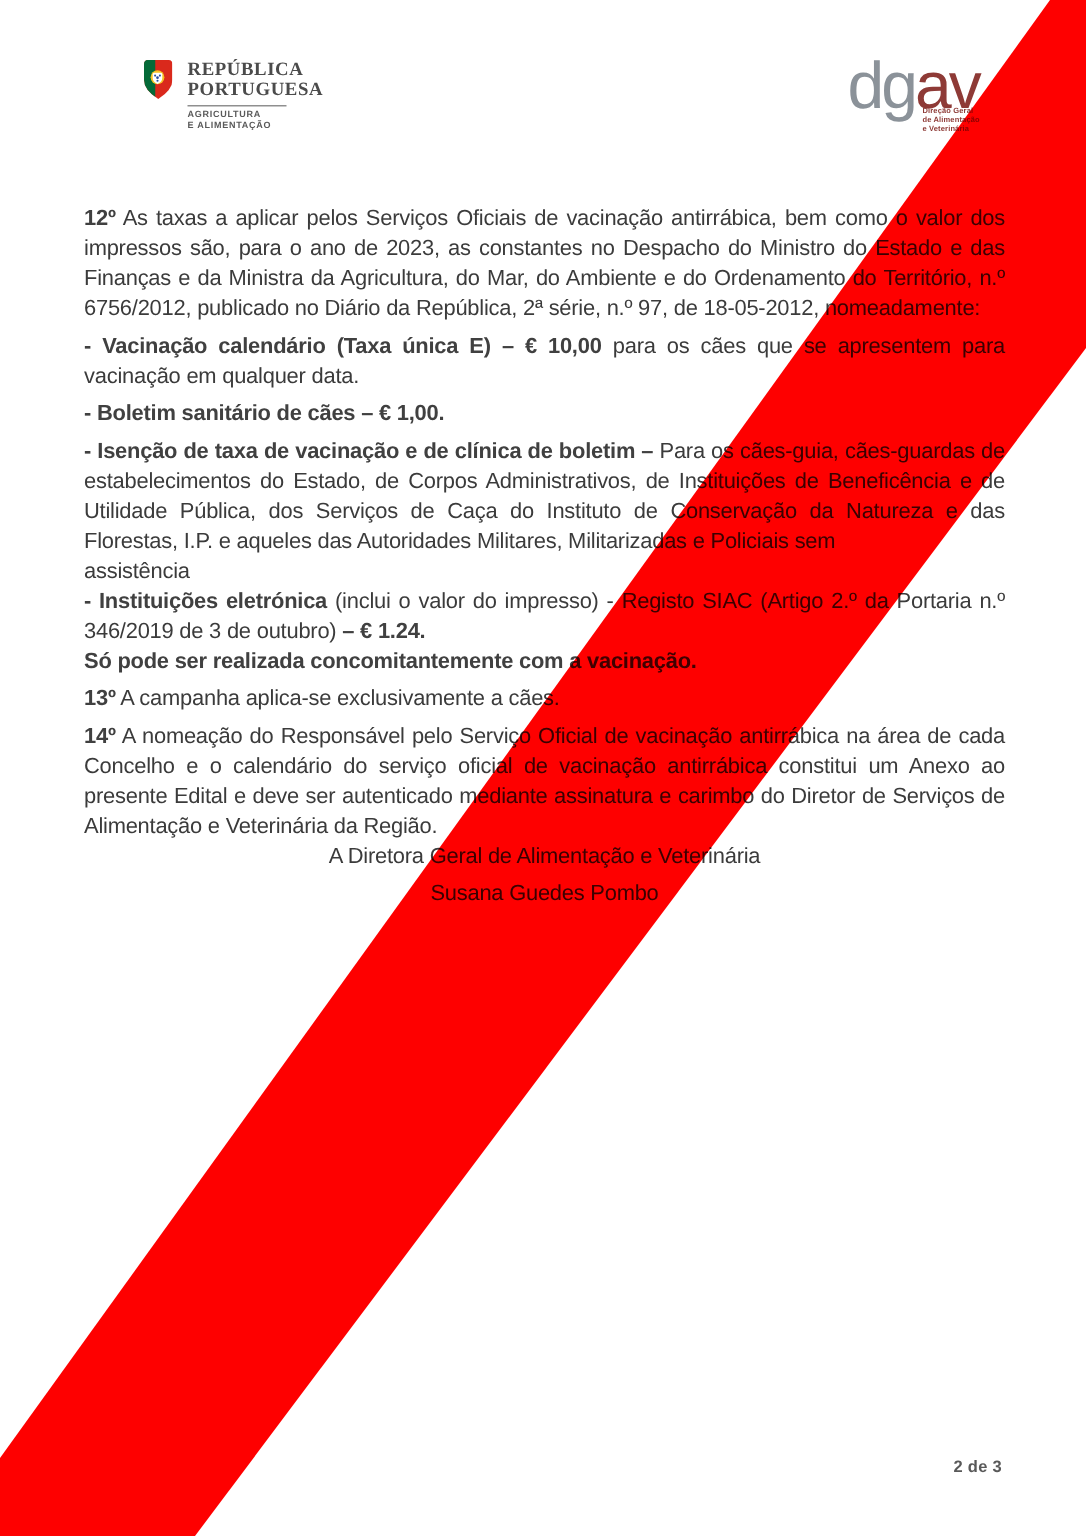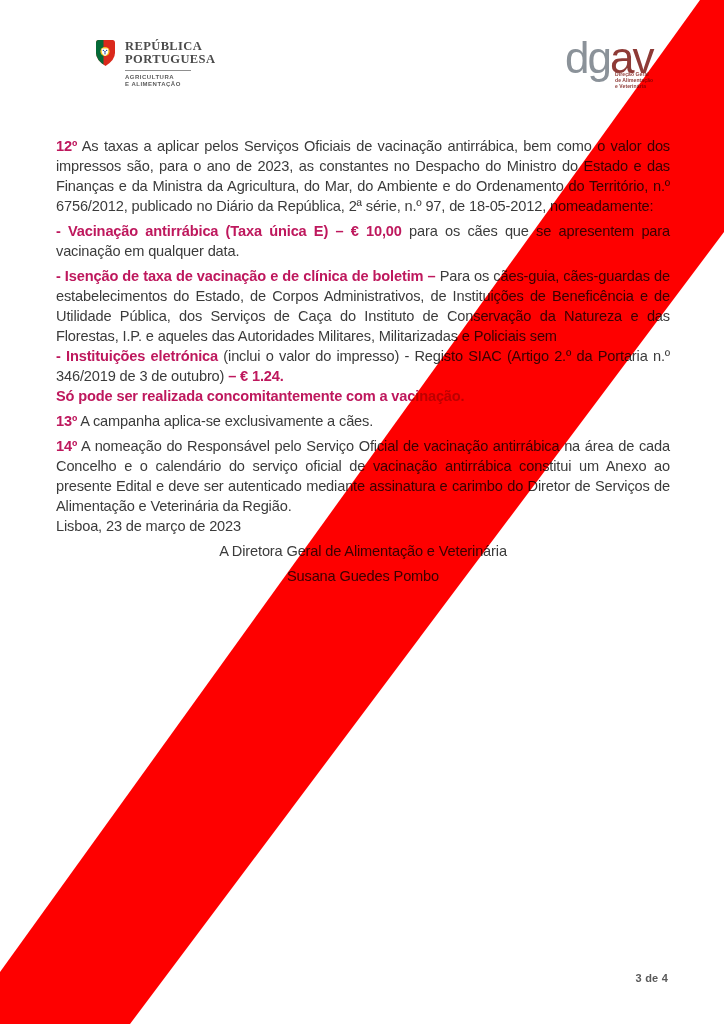--- a/index.html
+++ b/index.html
@@ -39,7 +39,7 @@
   }
   .content p{margin:0 0 5px 0;}
   .content .tight{margin:0;}
-  b{color:#be185d;}
+  b{color:#404040;}
   .sig-title{text-align:center;margin-top:12px;}
   .sig-name{text-align:center;margin-top:36px;}
 

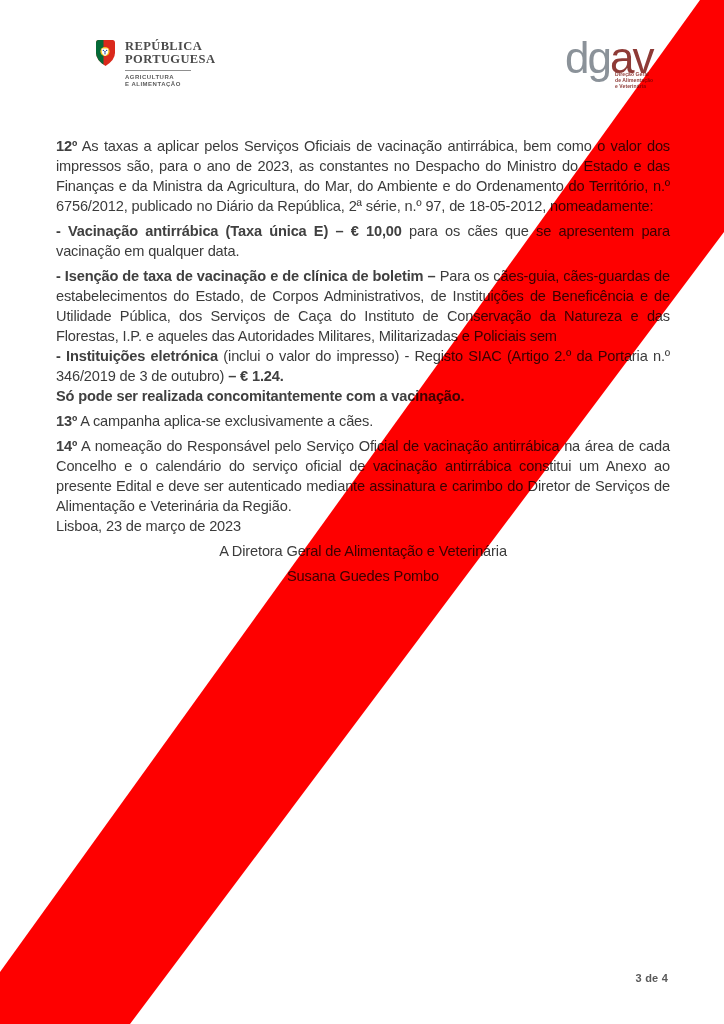--- a/index.html
+++ b/index.html
@@ -102,7 +102,7 @@
 
     <p><b>12º</b><span> As taxas a aplicar pelos Serviços Oficiais de vacinação antirrábica, bem como o valor dos impressos são, para o ano de 2023, as constantes no Despacho do Ministro do Estado e das Finanças e da Ministra da Agricultura, do Mar, do Ambiente e do Ordenamento do Território, n.º 6756/2012, publicado no Diário da República, 2ª série, n.º 97, de 18-05-2012, nomeadamente:</span></p>
 
-    <p><b>- Vacinação antirrábica (Taxa única E) – € 10,00</b><span> para os cães que se apresentem para vacinação em qualquer data.</span></p>
+    <p><b>- Vacinação calendário (Taxa única E) – € 10,00</b><span> para os cães que se apresentem para vacinação em qualquer data.</span></p>
 
 
     <p class="tight"><b>- Isenção de taxa de vacinação e de clínica de boletim –</b><span> Para os cães-guia, cães-guardas de estabelecimentos do Estado, de Corpos Administrativos, de Instituições de Beneficência e de Utilidade Pública, dos Serviços de Caça do Instituto de Conservação da Natureza e das Florestas, I.P. e aqueles das Autoridades Militares, Militarizadas e Policiais sem</span></p>

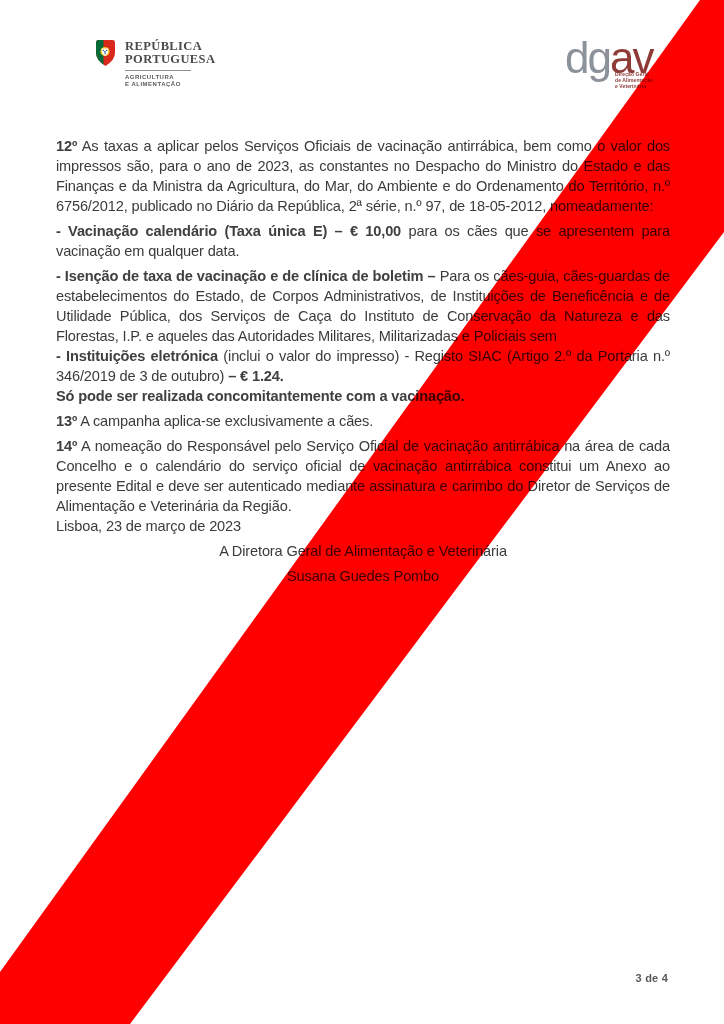--- a/index.html
+++ b/index.html
@@ -104,6 +104,7 @@
 
     <p><b>- Vacinação calendário (Taxa única E) – € 10,00</b><span> para os cães que se apresentem para vacinação em qualquer data.</span></p>
 
+    <p><b>- Boletim sanitário de cães – € 1,00.</b></p>
 
     <p class="tight"><b>- Isenção de taxa de vacinação e de clínica de boletim –</b><span> Para os cães-guia, cães-guardas de estabelecimentos do Estado, de Corpos Administrativos, de Instituições de Beneficência e de Utilidade Pública, dos Serviços de Caça do Instituto de Conservação da Natureza e das Florestas, I.P. e aqueles das Autoridades Militares, Militarizadas e Policiais sem</span></p>
 

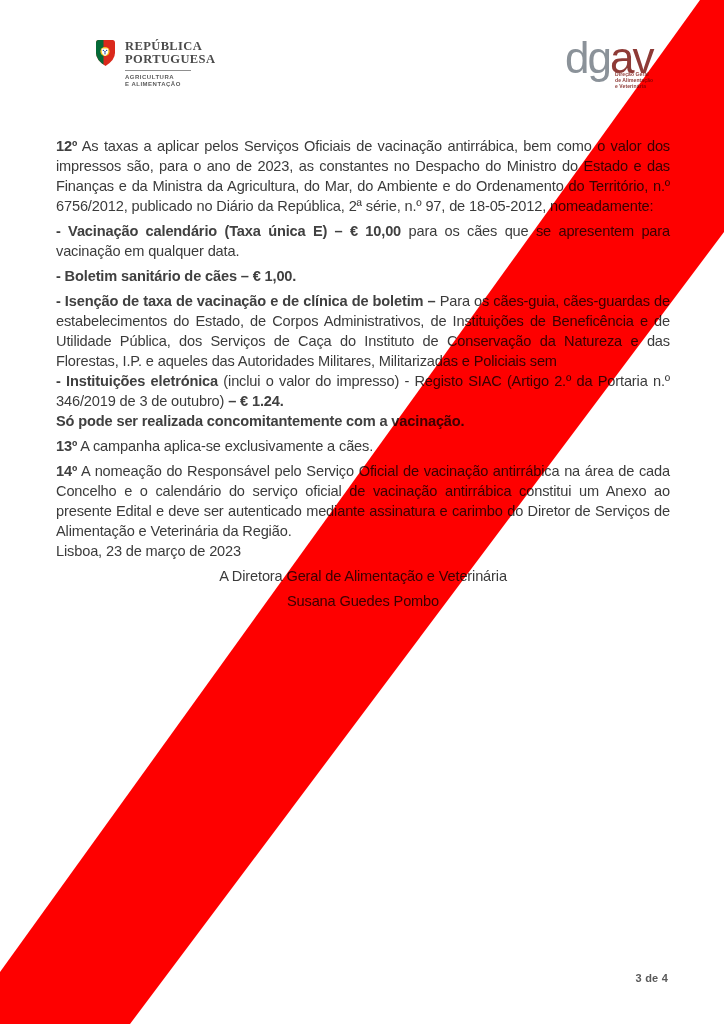--- a/index.html
+++ b/index.html
@@ -107,6 +107,7 @@
     <p><b>- Boletim sanitário de cães – € 1,00.</b></p>
 
     <p class="tight"><b>- Isenção de taxa de vacinação e de clínica de boletim –</b><span> Para os cães-guia, cães-guardas de estabelecimentos do Estado, de Corpos Administrativos, de Instituições de Beneficência e de Utilidade Pública, dos Serviços de Caça do Instituto de Conservação da Natureza e das Florestas, I.P. e aqueles das Autoridades Militares, Militarizadas e Policiais sem</span></p>
+    <p class="tight">assistência</p>
 
     <p class="tight"><b>- Instituições eletrónica</b><span> (inclui o valor do impresso) - Registo SIAC (Artigo 2.º da Portaria n.º 346/2019 de 3 de outubro) </span><b>– € 1.24.</b></p>
     <p><b>Só pode ser realizada concomitantemente com a vacinação.</b></p>

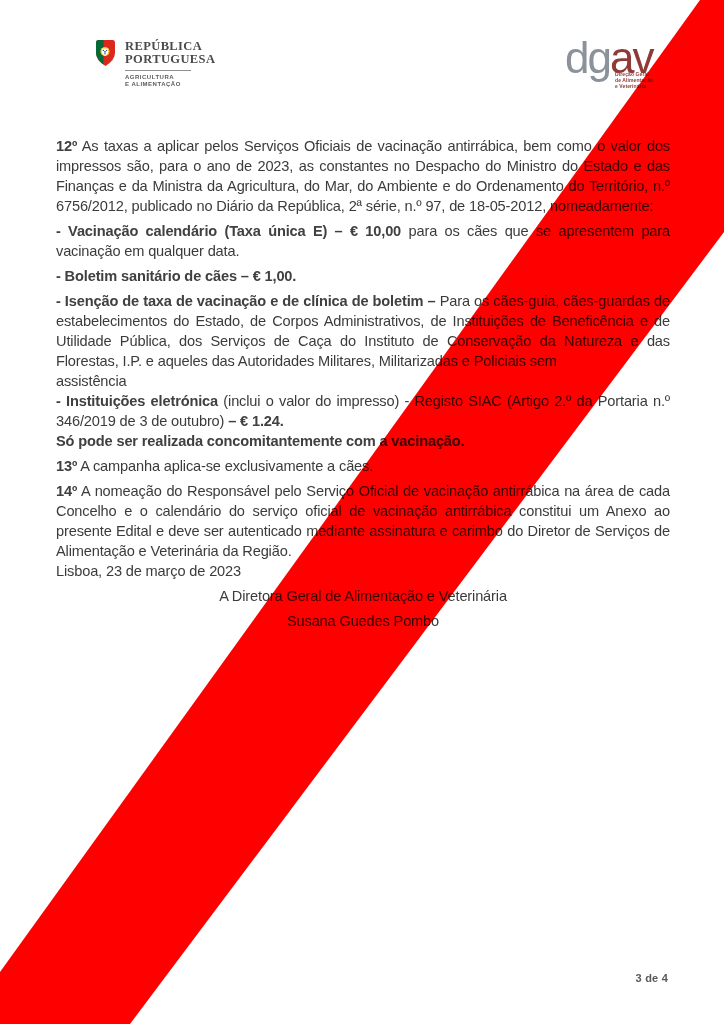--- a/index.html
+++ b/index.html
@@ -115,7 +115,6 @@
     <p><b>13º</b><span> A campanha aplica-se exclusivamente a cães.</span></p>
 
     <p class="tight"><b>14º</b><span> A nomeação do Responsável pelo Serviço Oficial de vacinação antirrábica na área de cada Concelho e o calendário do serviço oficial de vacinação antirrábica constitui um Anexo ao presente Edital e deve ser autenticado mediante assinatura e carimbo do Diretor de Serviços de Alimentação e Veterinária da Região.</span></p>
-    <p>Lisboa, 23 de março de 2023</p>
 
     <p class="sig-title">A Diretora Geral de Alimentação e Veterinária</p>
     <p class="sig-name">Susana Guedes Pombo</p>

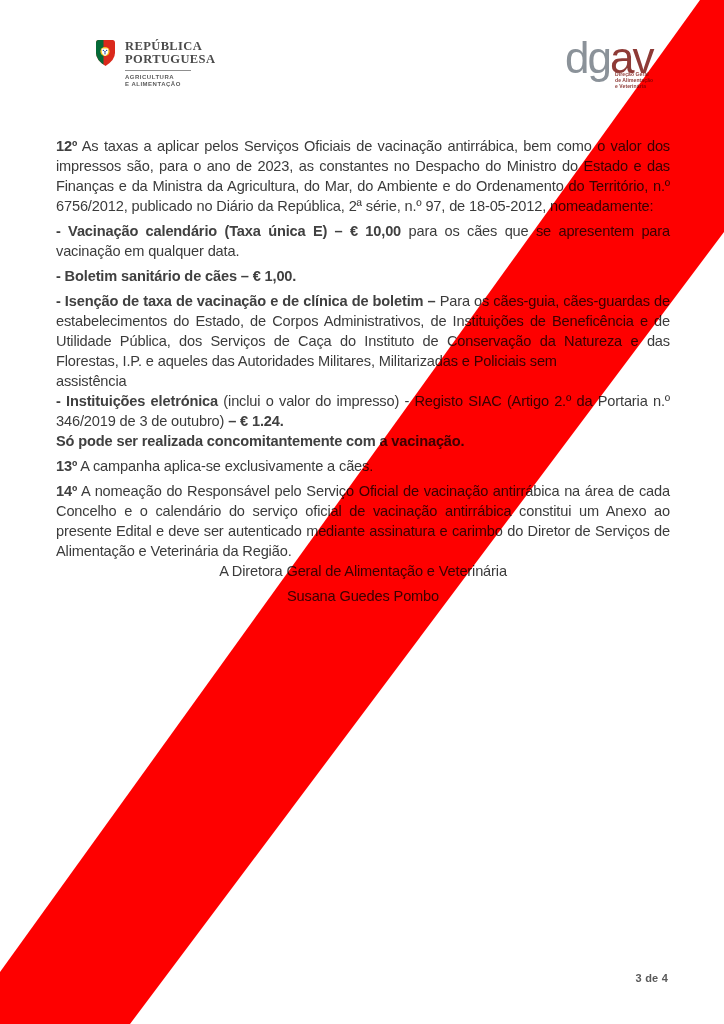--- a/index.html
+++ b/index.html
@@ -120,7 +120,7 @@
     <p class="sig-name">Susana Guedes Pombo</p>
   </div>
 
-  <div class="page-number">3 de 4</div>
+  <div class="page-number">2 de 3</div>
 
   <svg class="stripe-svg" viewBox="0 0 724 1024" aria-hidden="true">
     <polygon points="700,0 724,0 724,232 130,1024 0,1024 0,972" fill="#fe0000"></polygon>

